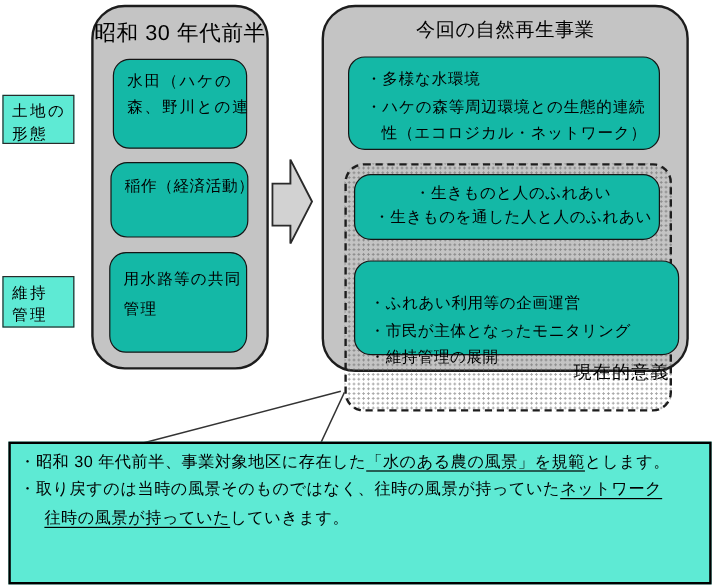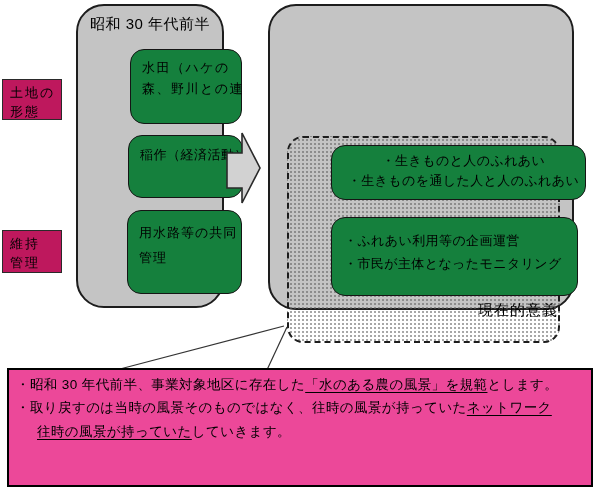--- a/index.html
+++ b/index.html
@@ -29,7 +29,7 @@
   .panel.past{left:76px;top:4px;width:148px;height:304px;}
   .panel.present{left:268px;top:4px;width:306px;height:306px;}
   .panel-title{
-    text-align:center;font-size:15px;padding-top:9px;letter-spacing:0.5px;
+    text-align:center;font-size:18px;padding-top:9px;letter-spacing:0.5px;
   }
   .panel.present .panel-title{font-size:16px;}
 

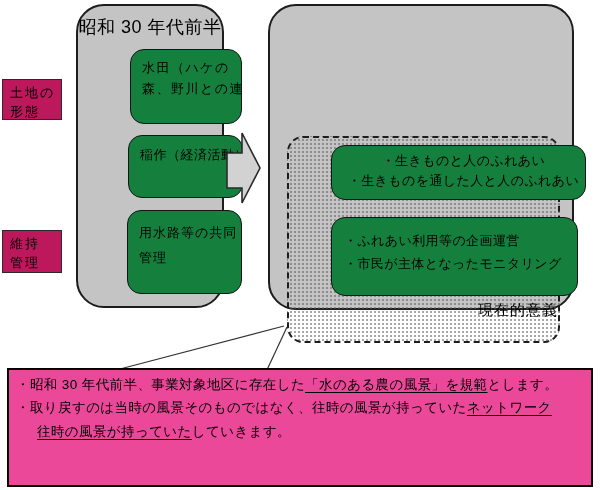--- a/index.html
+++ b/index.html
@@ -113,6 +113,7 @@
   </svg>
 
   <div class="panel present">
+    <div class="panel-title gothic">今回の自然再生事業</div>
   </div>
 
   <div class="dashed-box">

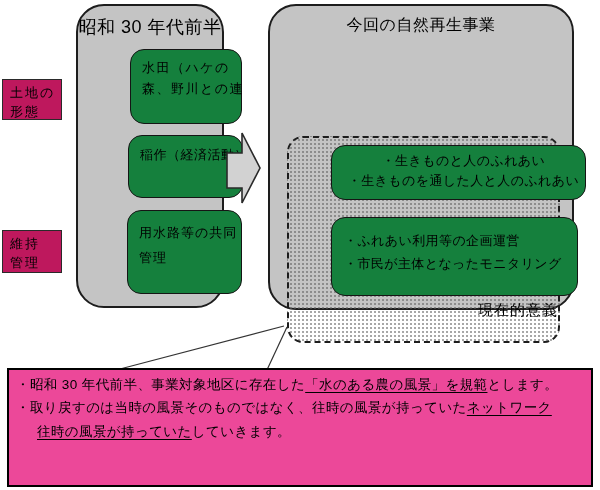--- a/index.html
+++ b/index.html
@@ -35,9 +35,9 @@
 
   
   .white-box{
-    position:absolute;box-sizing:border-box;background:#15803d;
+    position:absolute;box-sizing:border-box;background:#14b8a6;
     border:1.6px solid #151515;border-radius:14px;
-    font-family:Liberation Sans, sans-serif;font-size:13px;margin-left:36px;
+    font-family:Liberation Sans, sans-serif;font-size:13px;
   }
   .wb-ln{line-height:22px;white-space:nowrap;}
   .box-a{left:16px;top:43px;width:112px;height:75px;padding:7px 0 0 11px;letter-spacing:1.5px;}

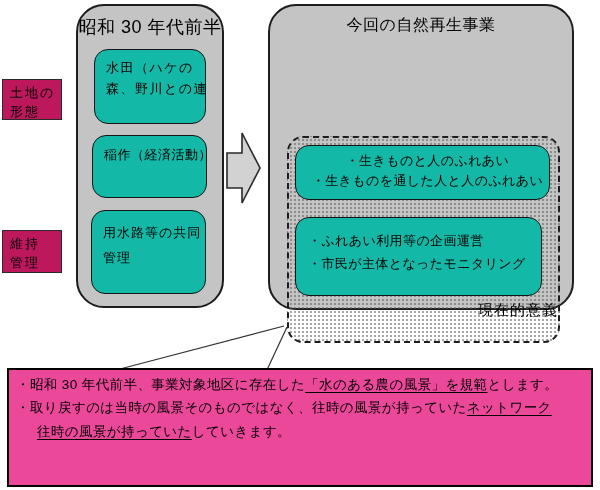--- a/index.html
+++ b/index.html
@@ -114,6 +114,11 @@
 
   <div class="panel present">
     <div class="panel-title gothic">今回の自然再生事業</div>
+    <div class="white-box box-d serif">
+      <div class="wb-ln">・多様な水環境</div>
+      <div class="wb-ln">・ハケの森等周辺環境との生態的連続</div>
+      <div class="wb-ln wb-indent">性（エコロジカル・ネットワーク）</div>
+    </div>
   </div>
 
   <div class="dashed-box">

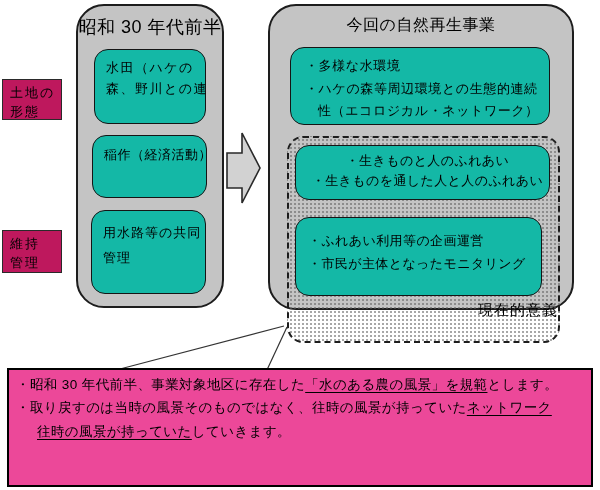--- a/index.html
+++ b/index.html
@@ -13,7 +13,7 @@
   
   .side-label{
     position:absolute;left:2px;width:60px;box-sizing:border-box;
-    border:1.5px solid #2a2a2a;background:#be185d;
+    border:1.5px solid #2a2a2a;background:#5eead4;
     font-family:"Liberation Serif",serif;font-size:13px;letter-spacing:2px;
     padding:3px 0 16px 7px;line-height:19px;
   }

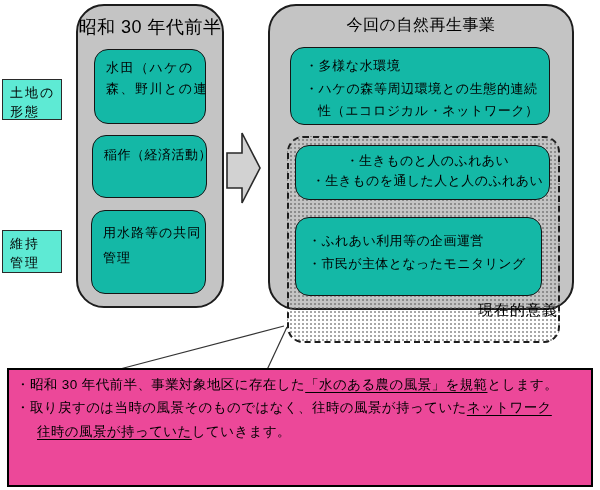--- a/index.html
+++ b/index.html
@@ -49,7 +49,7 @@
   .box-d .wb-ln{line-height:22.5px;}
   .box-e{left:6px;top:7px;width:255px;height:55px;padding:5px 0 0 10px;letter-spacing:0.4px;text-align:center;}
   .box-e .wb-ln{line-height:20px;}
-  .box-f{left:6px;top:79px;width:247px;height:79px;padding:12px 0 0 12px;letter-spacing:0.4px;}
+  .box-f{left:6px;top:79px;width:271px;height:79px;padding:24px 0 0 12px;letter-spacing:0.4px;}
   .box-f .wb-ln{line-height:22.5px;}
   .wb-indent{padding-left:13px;}
 

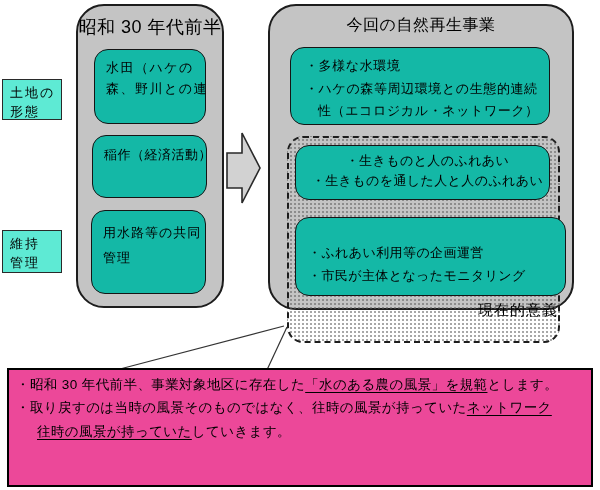--- a/index.html
+++ b/index.html
@@ -129,6 +129,7 @@
     <div class="white-box box-f serif">
       <div class="wb-ln">・ふれあい利用等の企画運営</div>
       <div class="wb-ln">・市民が主体となったモニタリング</div>
+      <div class="wb-ln">・維持管理の展開</div>
     </div>
     <div class="sig-label gothic">現在的意義</div>
   </div>

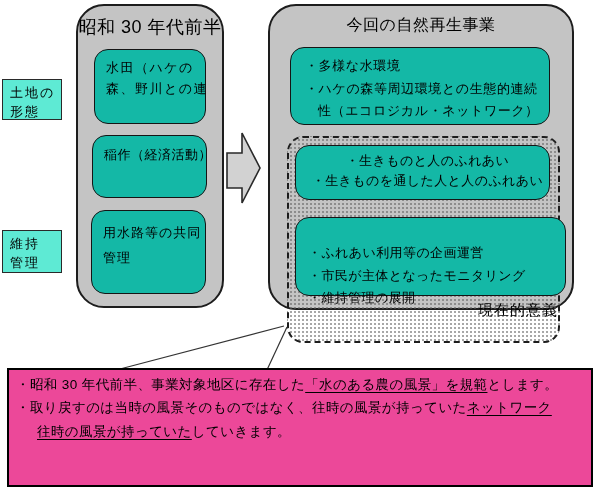--- a/index.html
+++ b/index.html
@@ -72,7 +72,7 @@
   
   .note-box{
     position:absolute;left:7px;top:368px;width:586px;height:119px;
-    box-sizing:border-box;border:2px solid #000;background:#ec4899;
+    box-sizing:border-box;border:2px solid #000;background:#5eead4;
     padding:3px 6px 0 7px;font-size:13.5px;letter-spacing:0.4px;
   }
   .note-line{line-height:23.4px;white-space:nowrap;}

